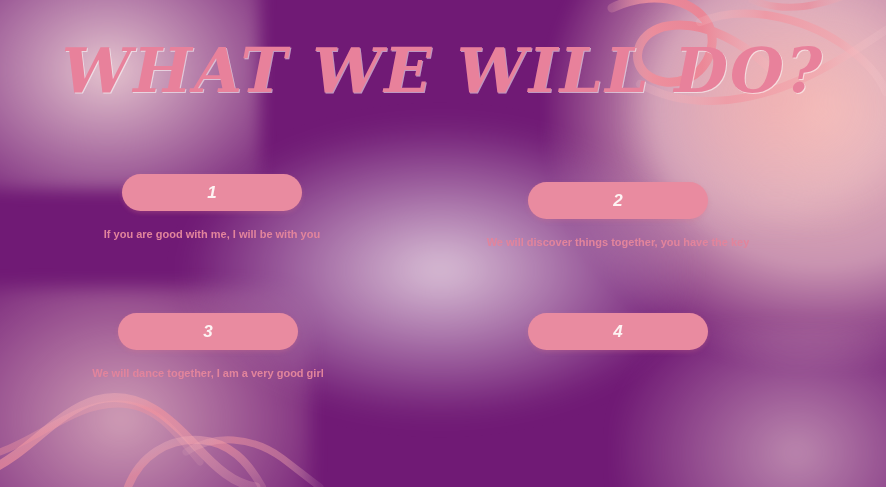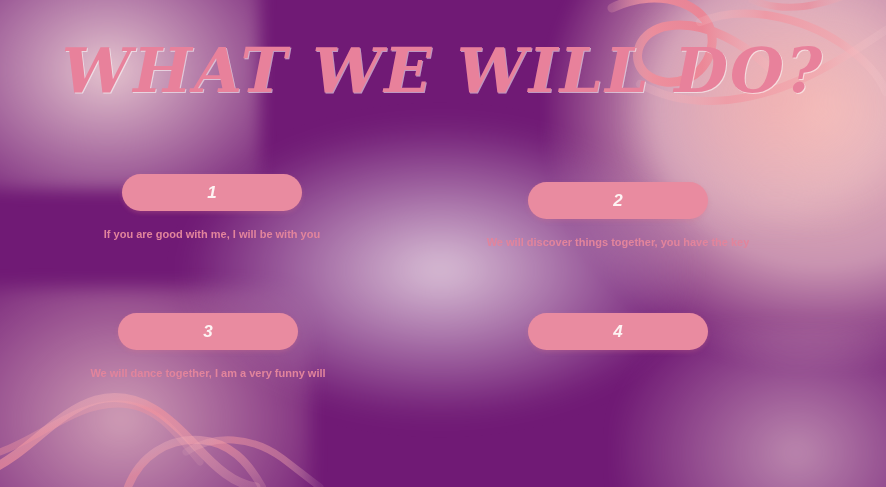--- a/index.html
+++ b/index.html
@@ -222,7 +222,7 @@
       <div class="badge">
         <span class="badge-number">3</span>
       </div>
-      <div class="item-text">We will dance together, I am a very funny will</div>
+      <div class="item-text">We will dance together, I am a very good girl</div>
     </div>
 
     <div class="item item-4">

